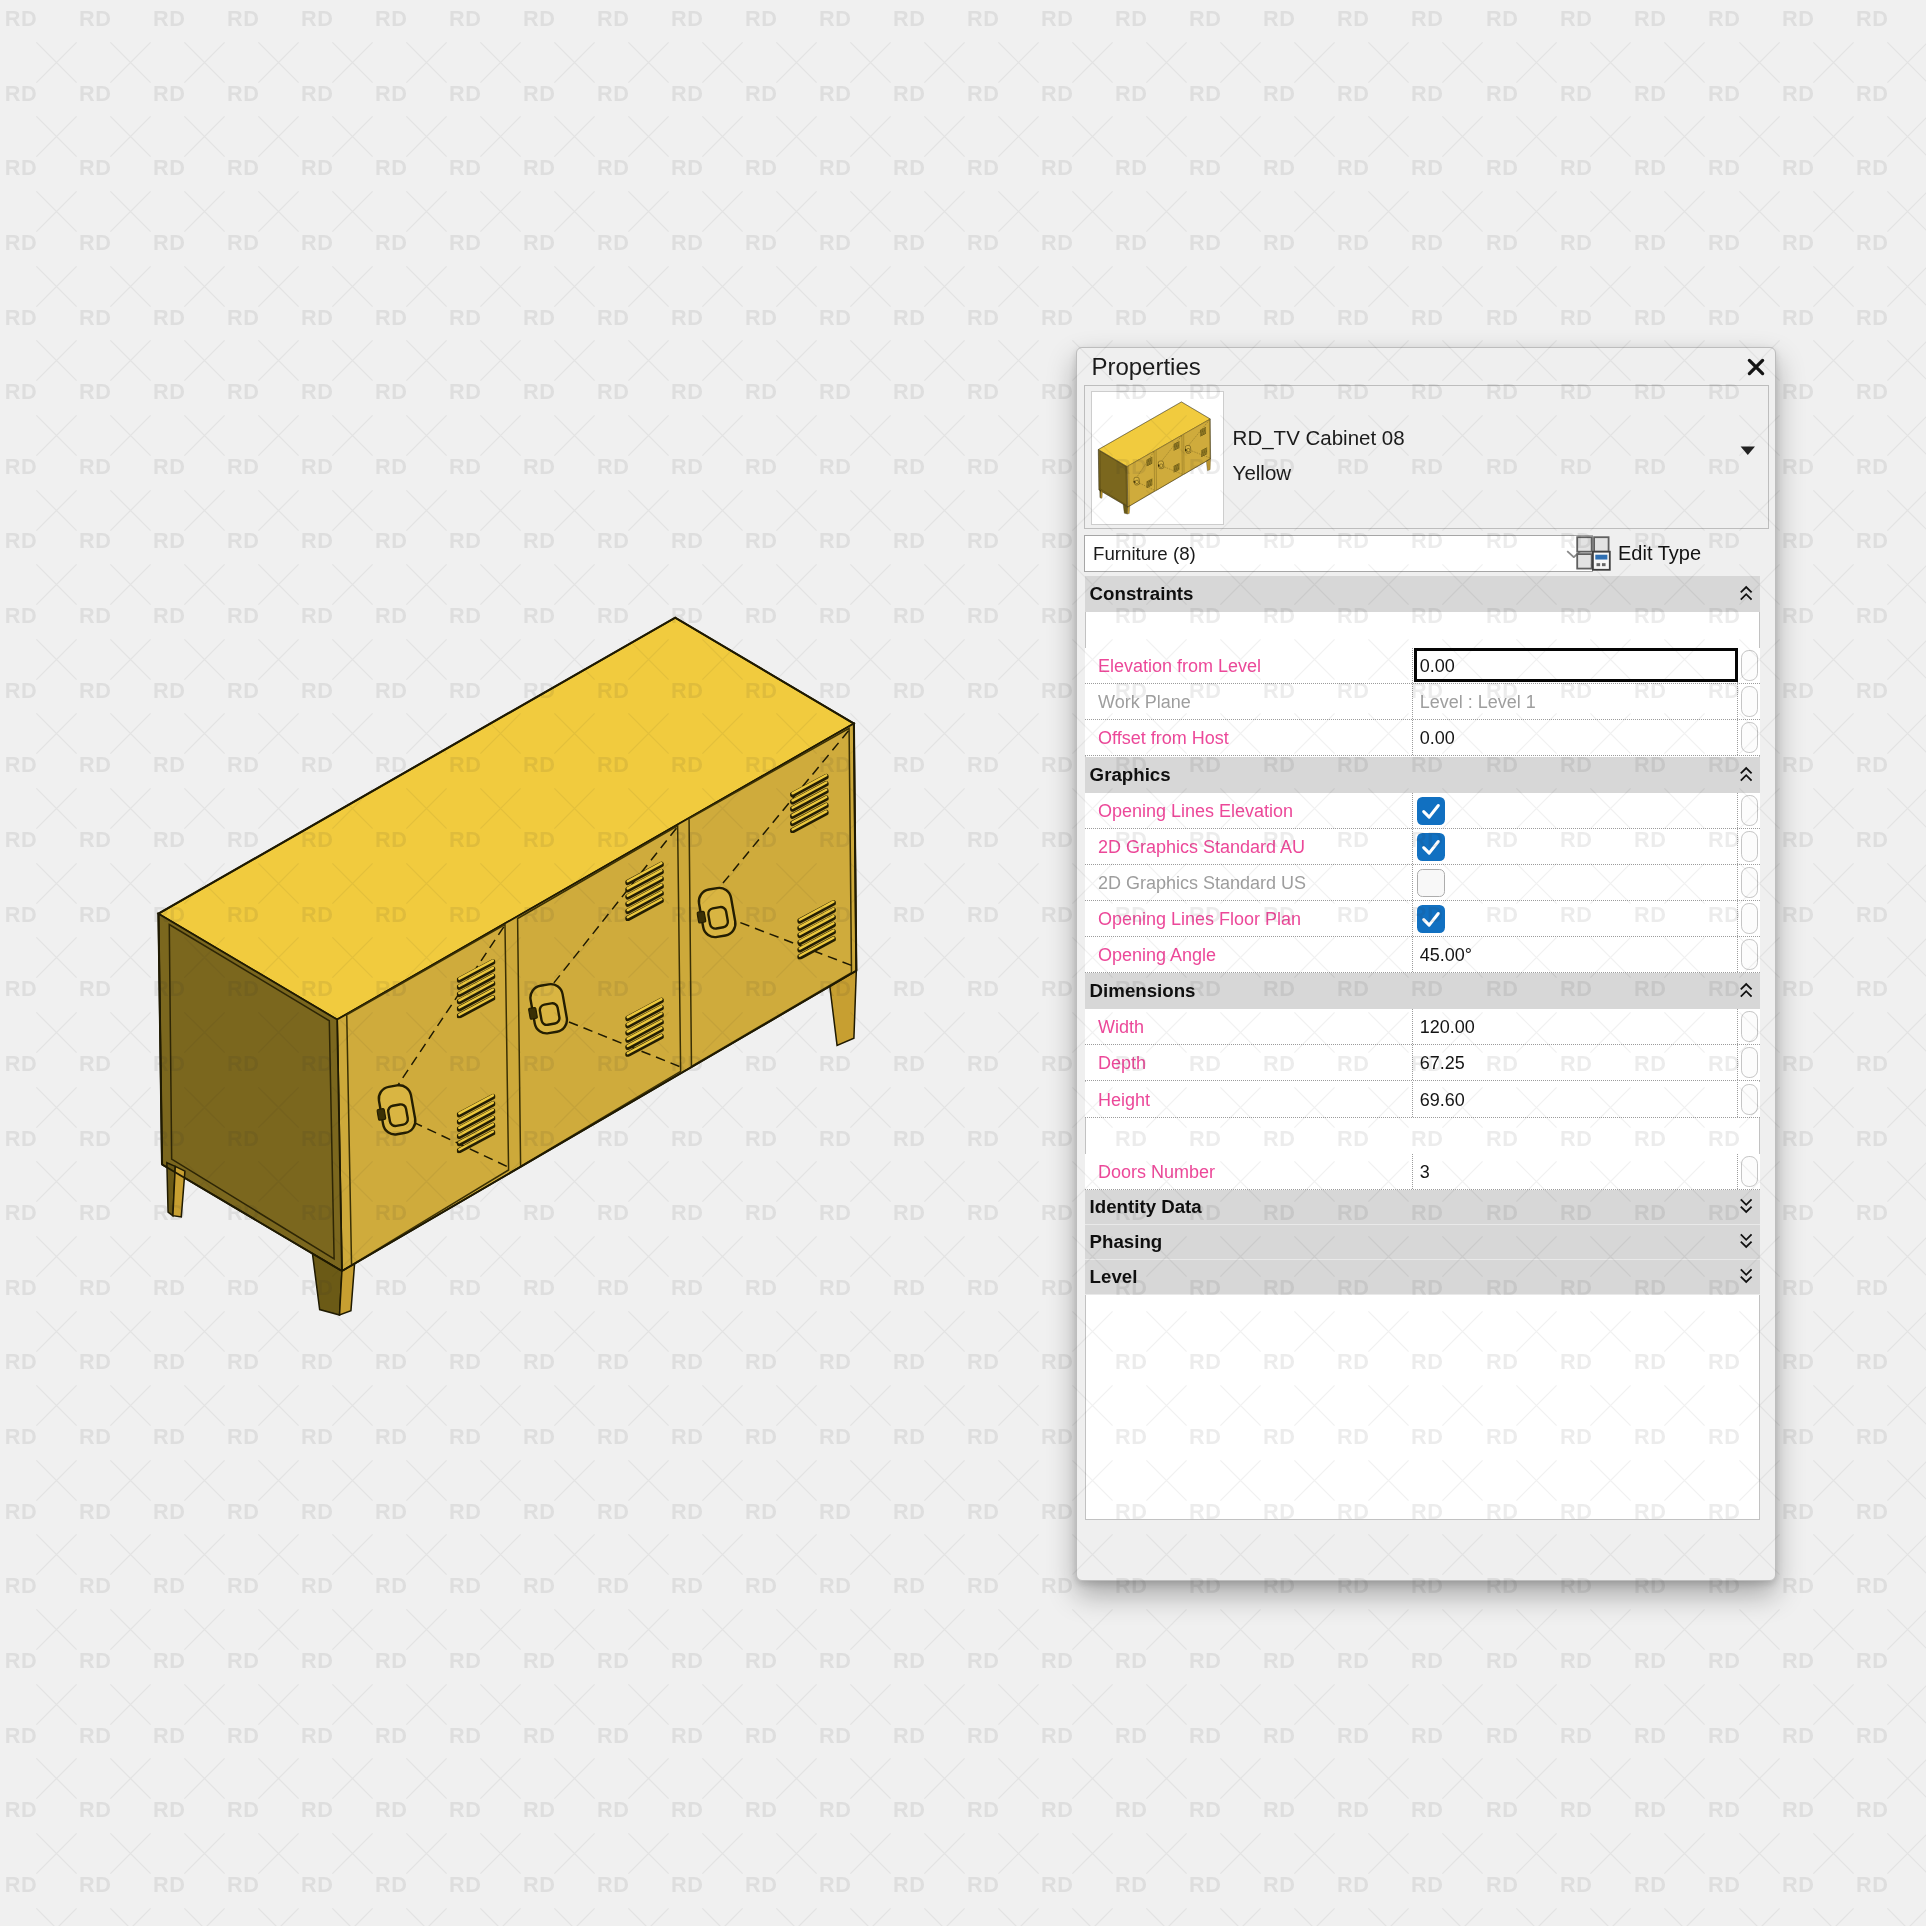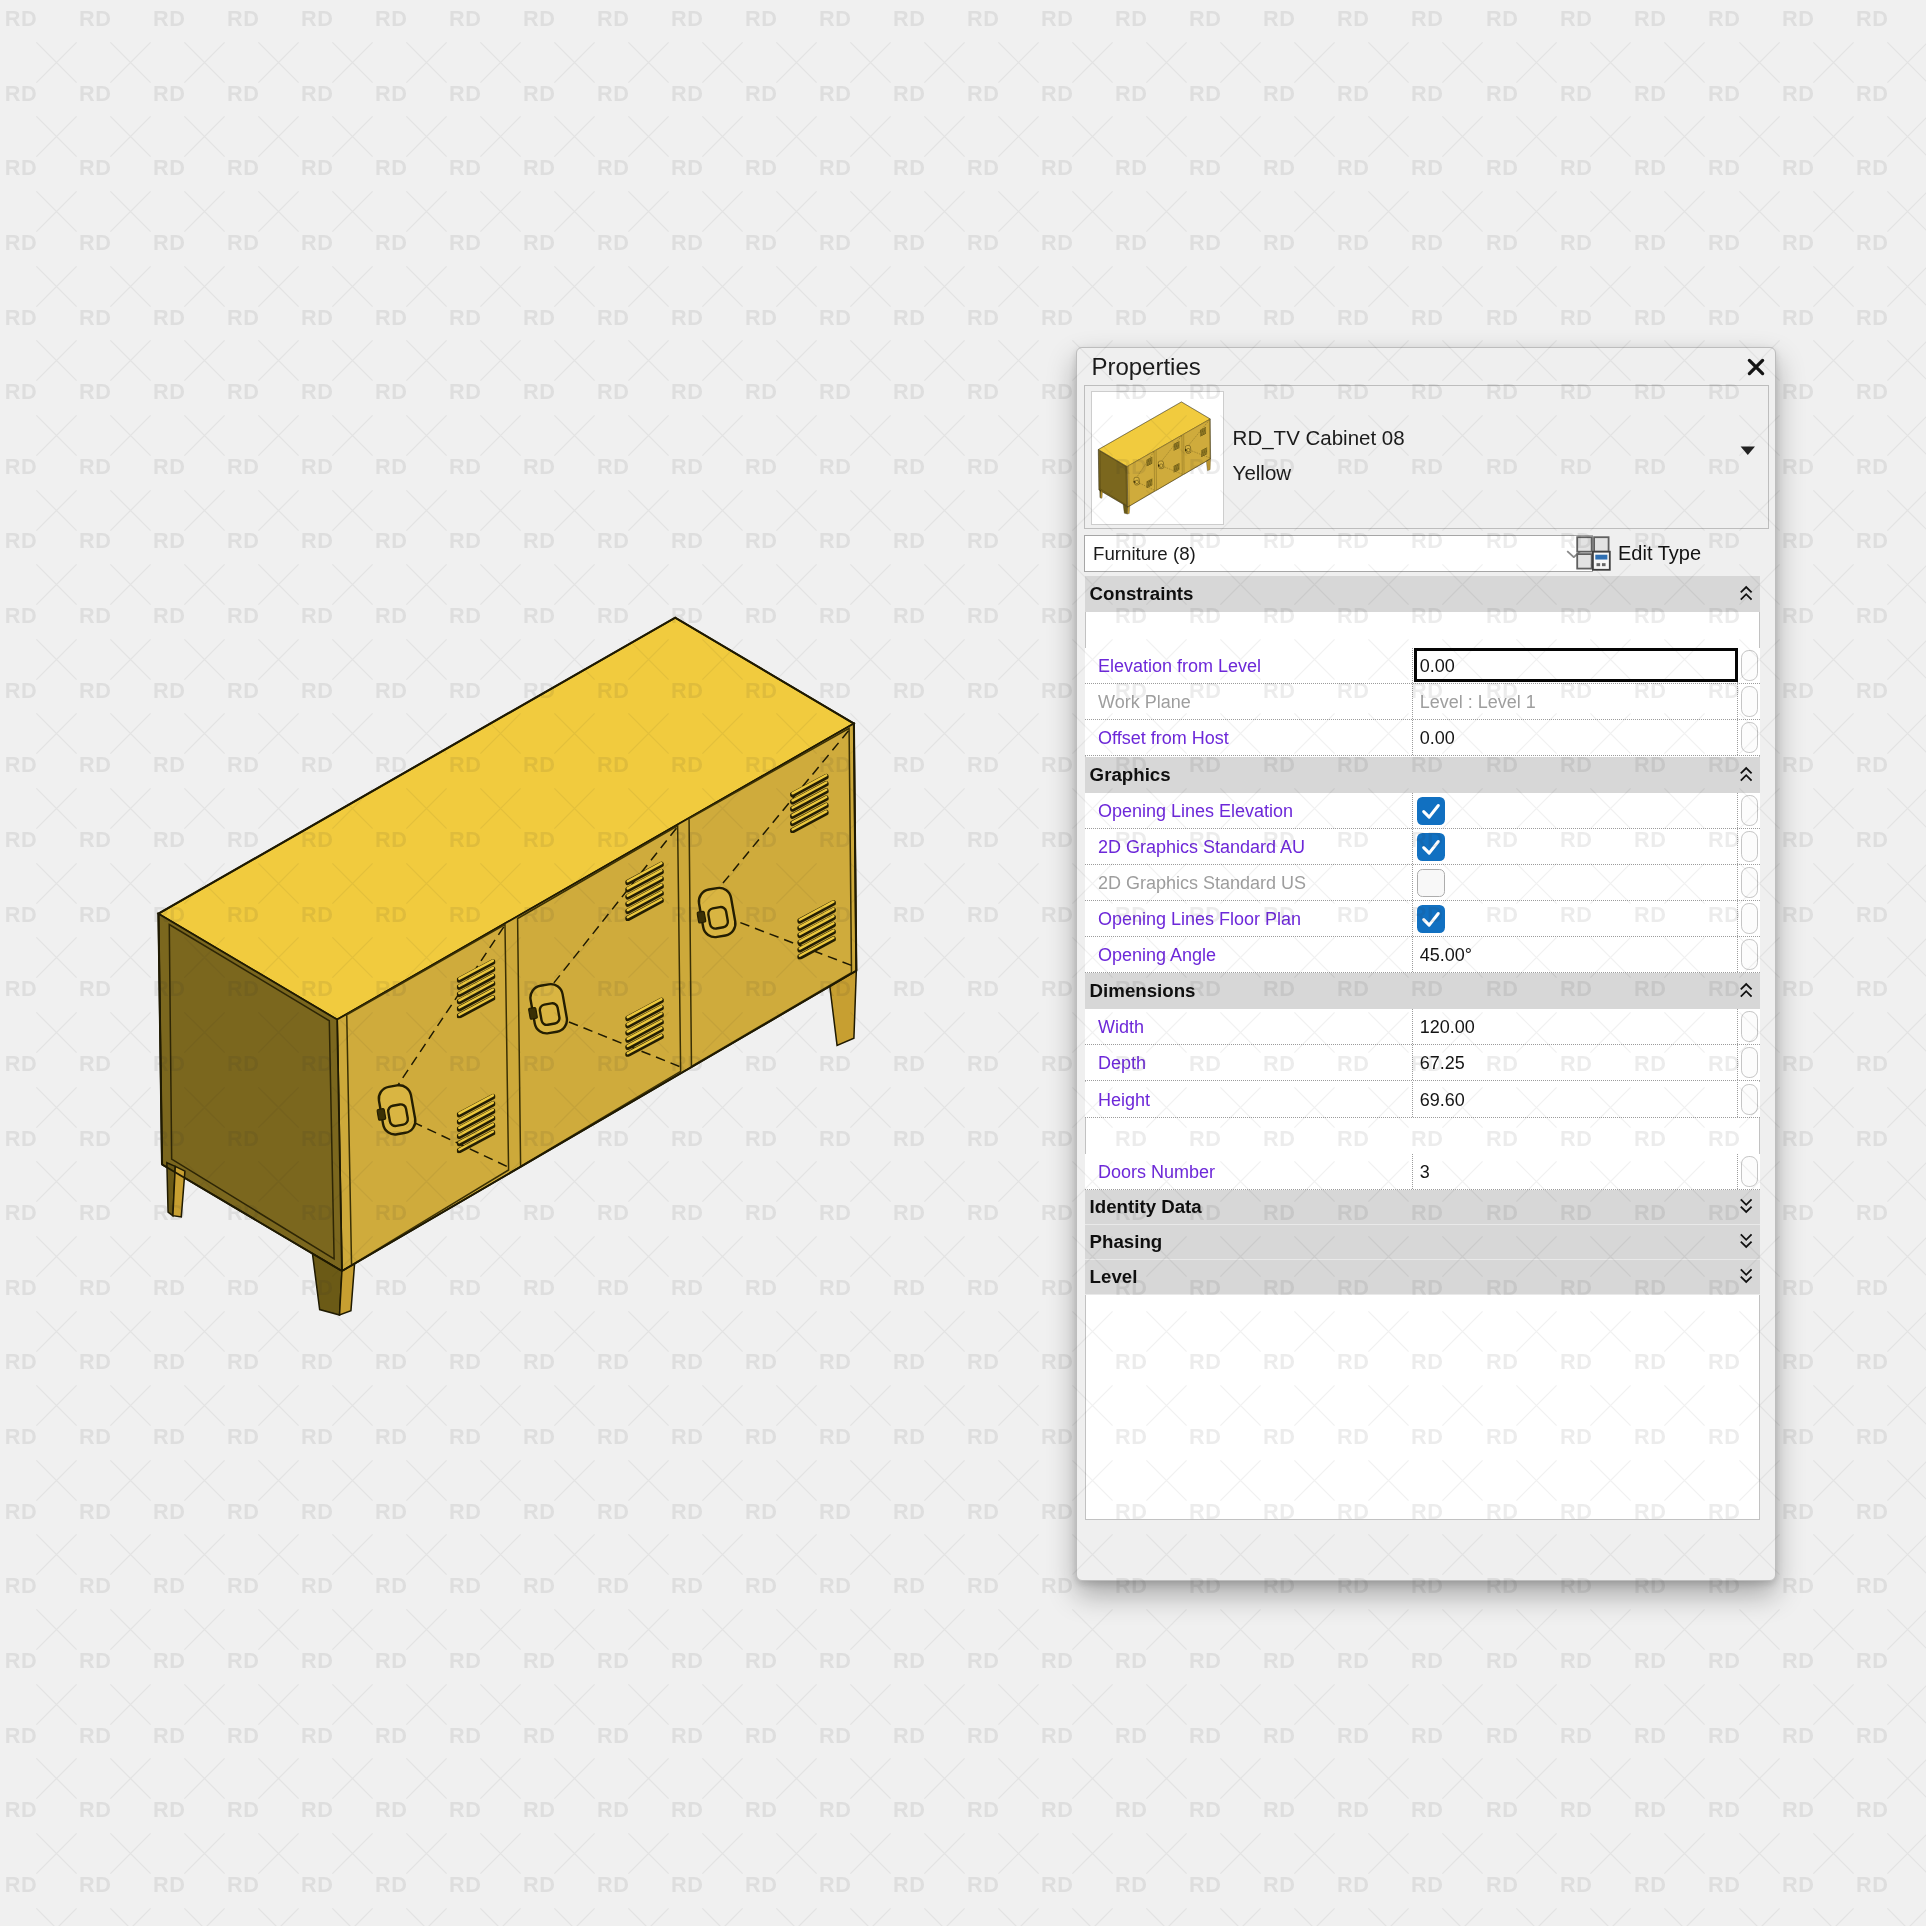--- a/index.html
+++ b/index.html
@@ -47,7 +47,7 @@
   .section-header.collapsed{border-bottom:1.2px solid #e9e9e9;}
 
   .prow{position:absolute;left:0;width:100%;background:#ffffff;border-bottom:1.2px dotted #9c9c9c;box-sizing:border-box;}
-  .plabel{position:absolute;left:13.2px;top:50%;transform:translateY(-50%);font-size:18px;color:#6d28d9;white-space:nowrap;}
+  .plabel{position:absolute;left:13.2px;top:50%;transform:translateY(-50%);font-size:18px;color:#ec4899;white-space:nowrap;}
   .pvalue{position:absolute;left:335px;top:50%;transform:translateY(-50%);font-size:18px;color:#141414;white-space:nowrap;}
   .ro{color:#9e9e9e;}
   .vsep{position:absolute;top:0;bottom:0;border-left:1.2px dotted #9c9c9c;}

